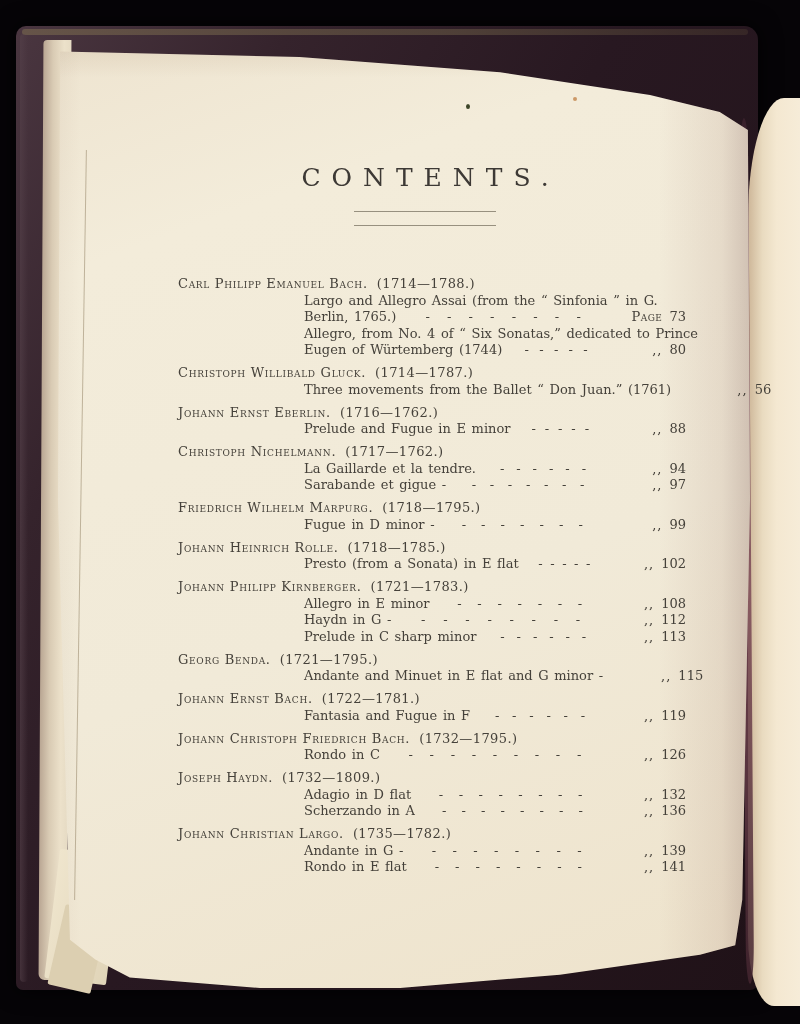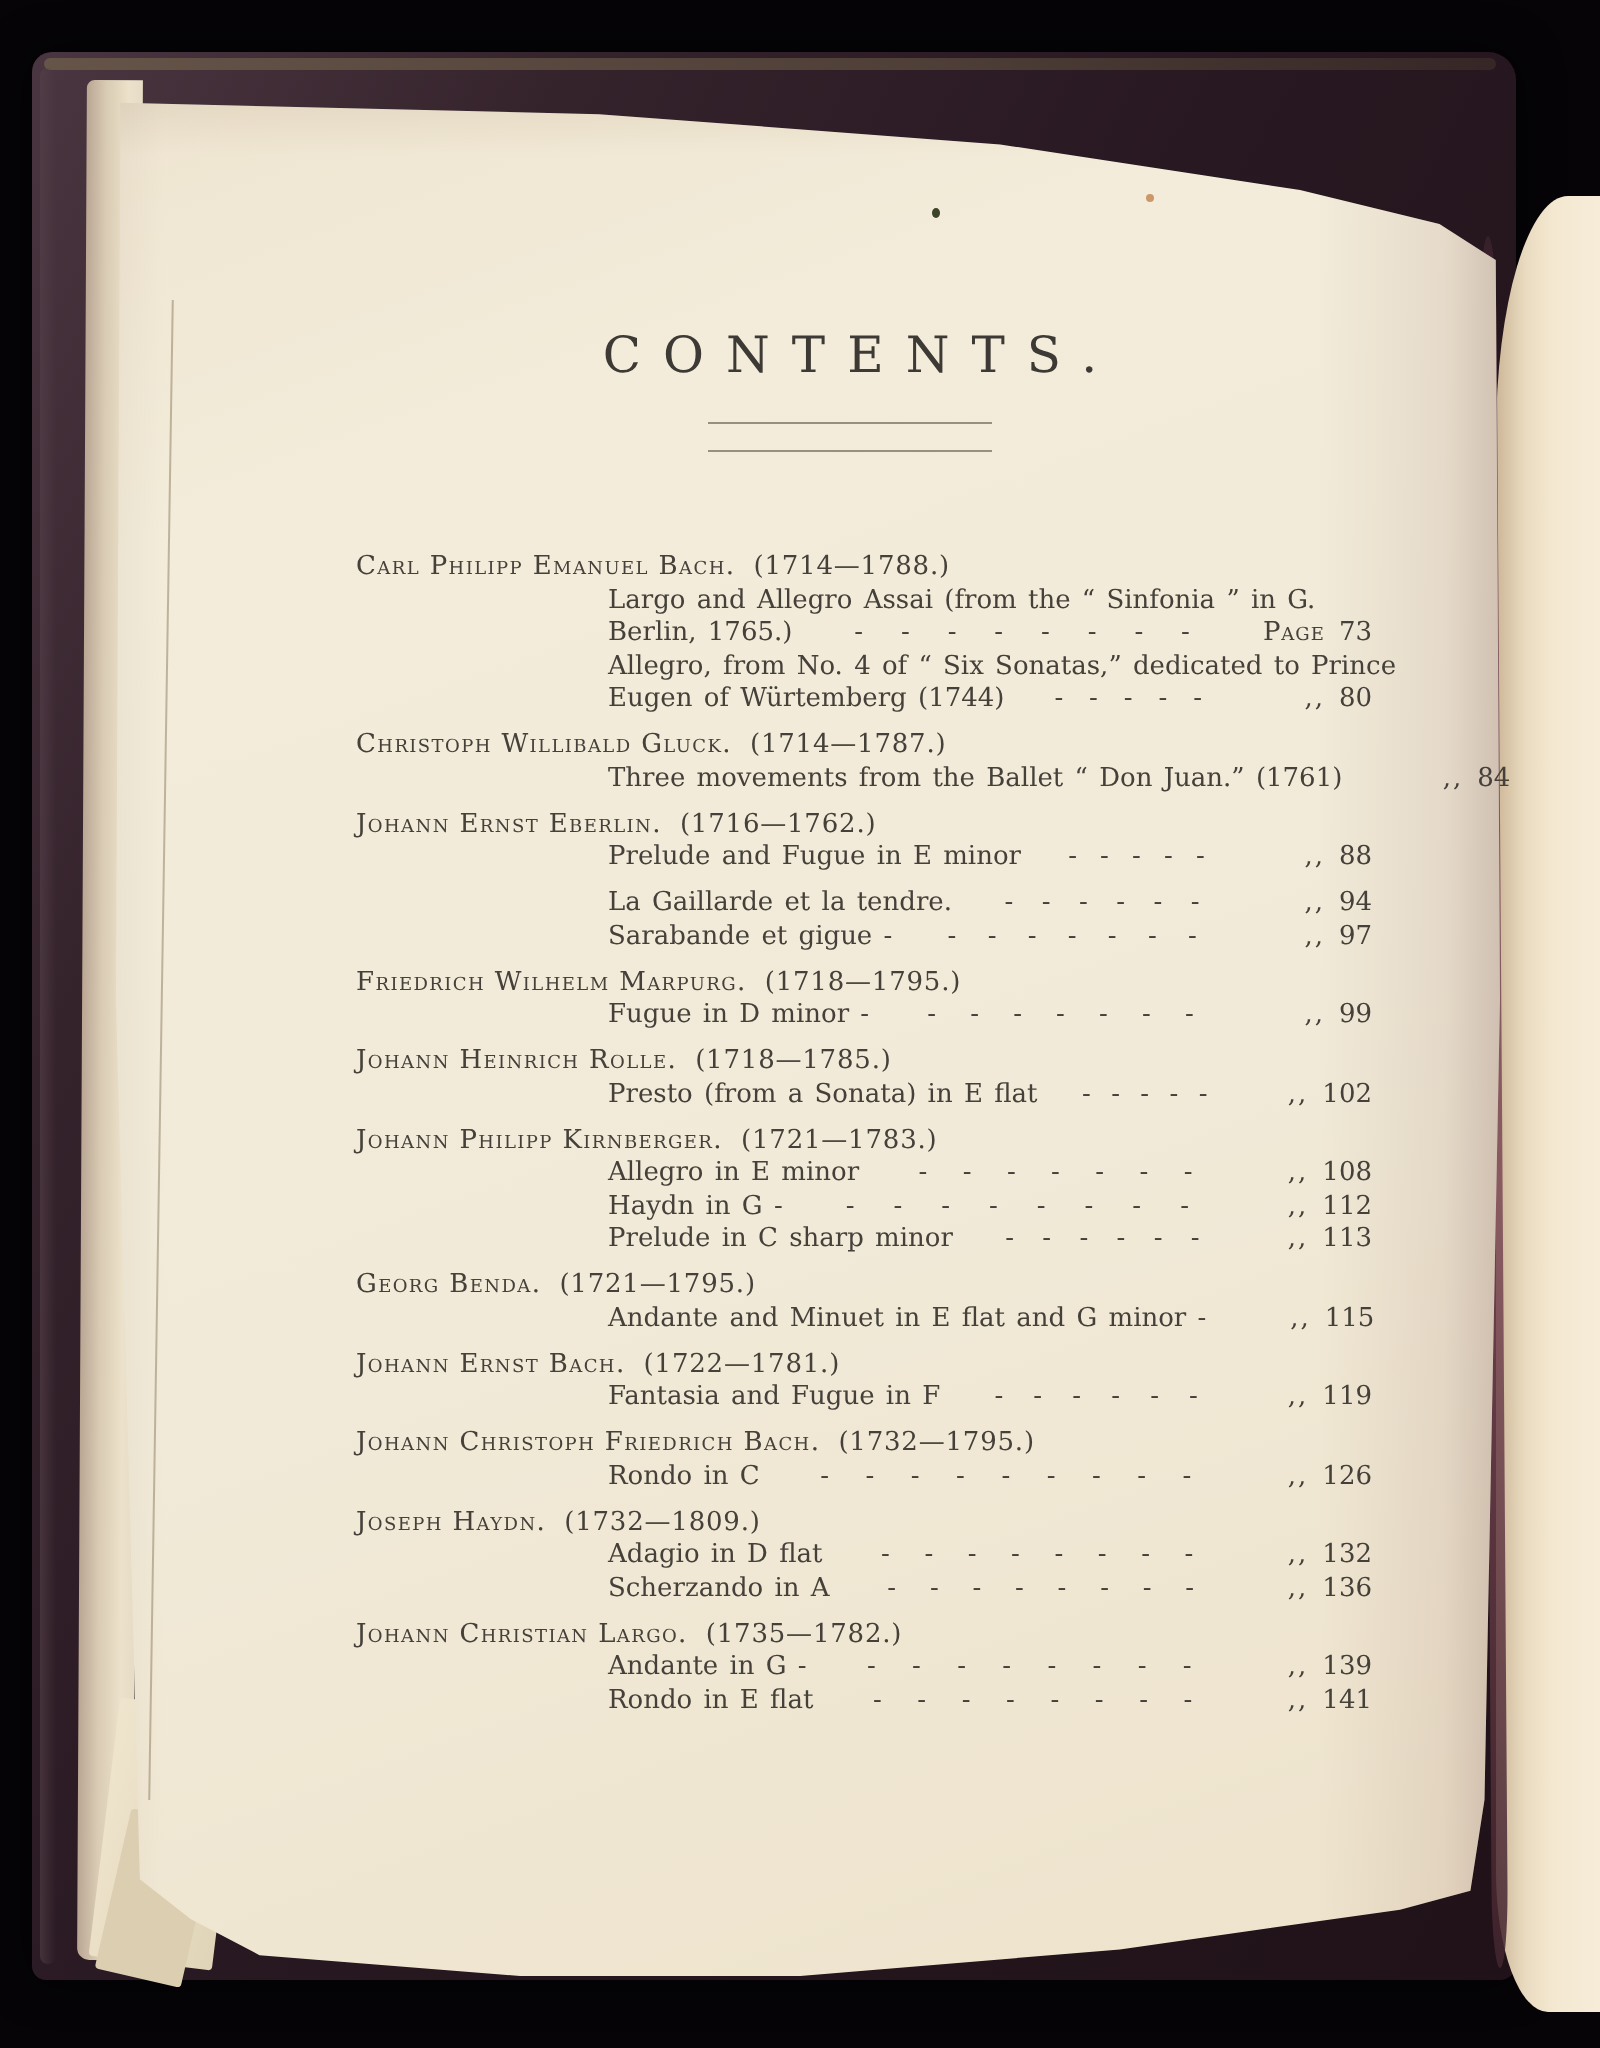--- a/index.html
+++ b/index.html
@@ -103,7 +103,7 @@
   .piece-title{white-space:nowrap;}
   .leaders{flex:1 1 auto;display:flex;justify-content:space-evenly;margin:0 14px 0 12px;overflow:hidden;}
   .leader-dash{flex:0 0 auto;}
-  .pageref{white-space:nowrap;min-width:58px;text-align:right;}
+  .pageref{white-space:nowrap;min-width:58px;text-align:right;margin-left:16px;}
   .pfx{margin-right:7px;}
   .pfx.word{font-variant:small-caps;letter-spacing:.5px;}
   .pfx.ditto{letter-spacing:1px;}

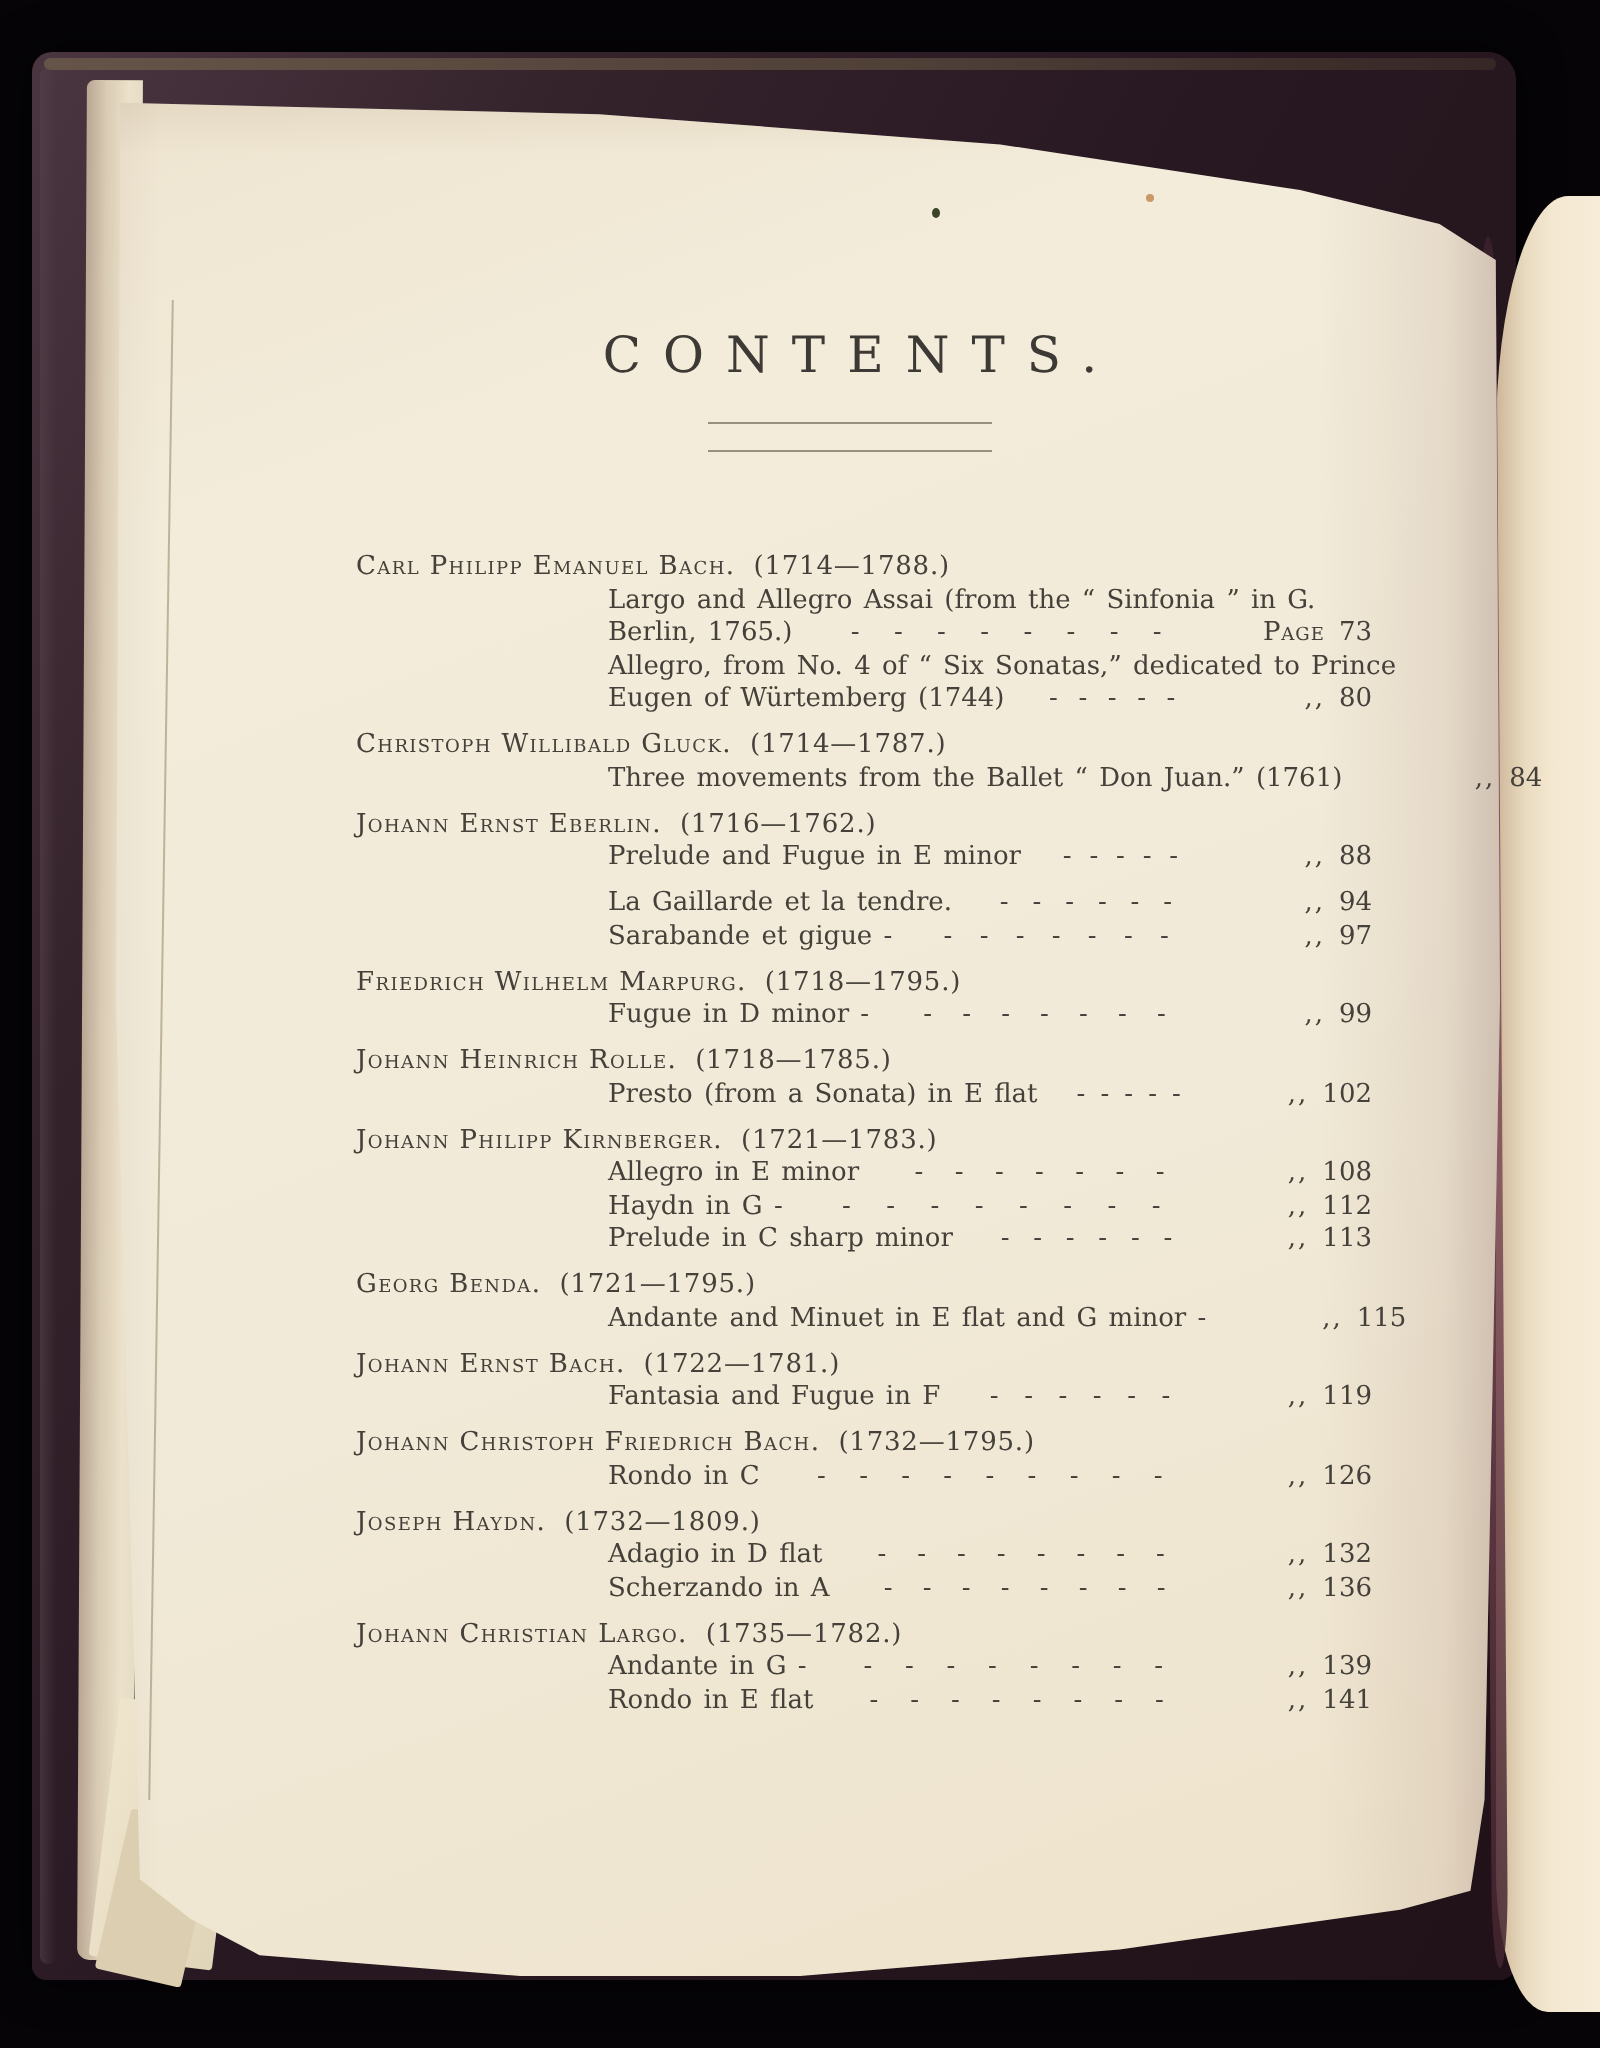--- a/index.html
+++ b/index.html
@@ -169,7 +169,7 @@
           <div class="piece-line">
             <span class="piece-title">Three movements from the Ballet “ Don Juan.”  (1761)</span>
             <span class="leaders"></span>
-            <span class="pageref"><span class="pfx ditto">,,</span><span class="pnum">84</span></span>
+            <span class="pageref"><span class="pfx ditto">,,</span><span class="pnum">56</span></span>
           </div>
         </div>
         <div class="entry">

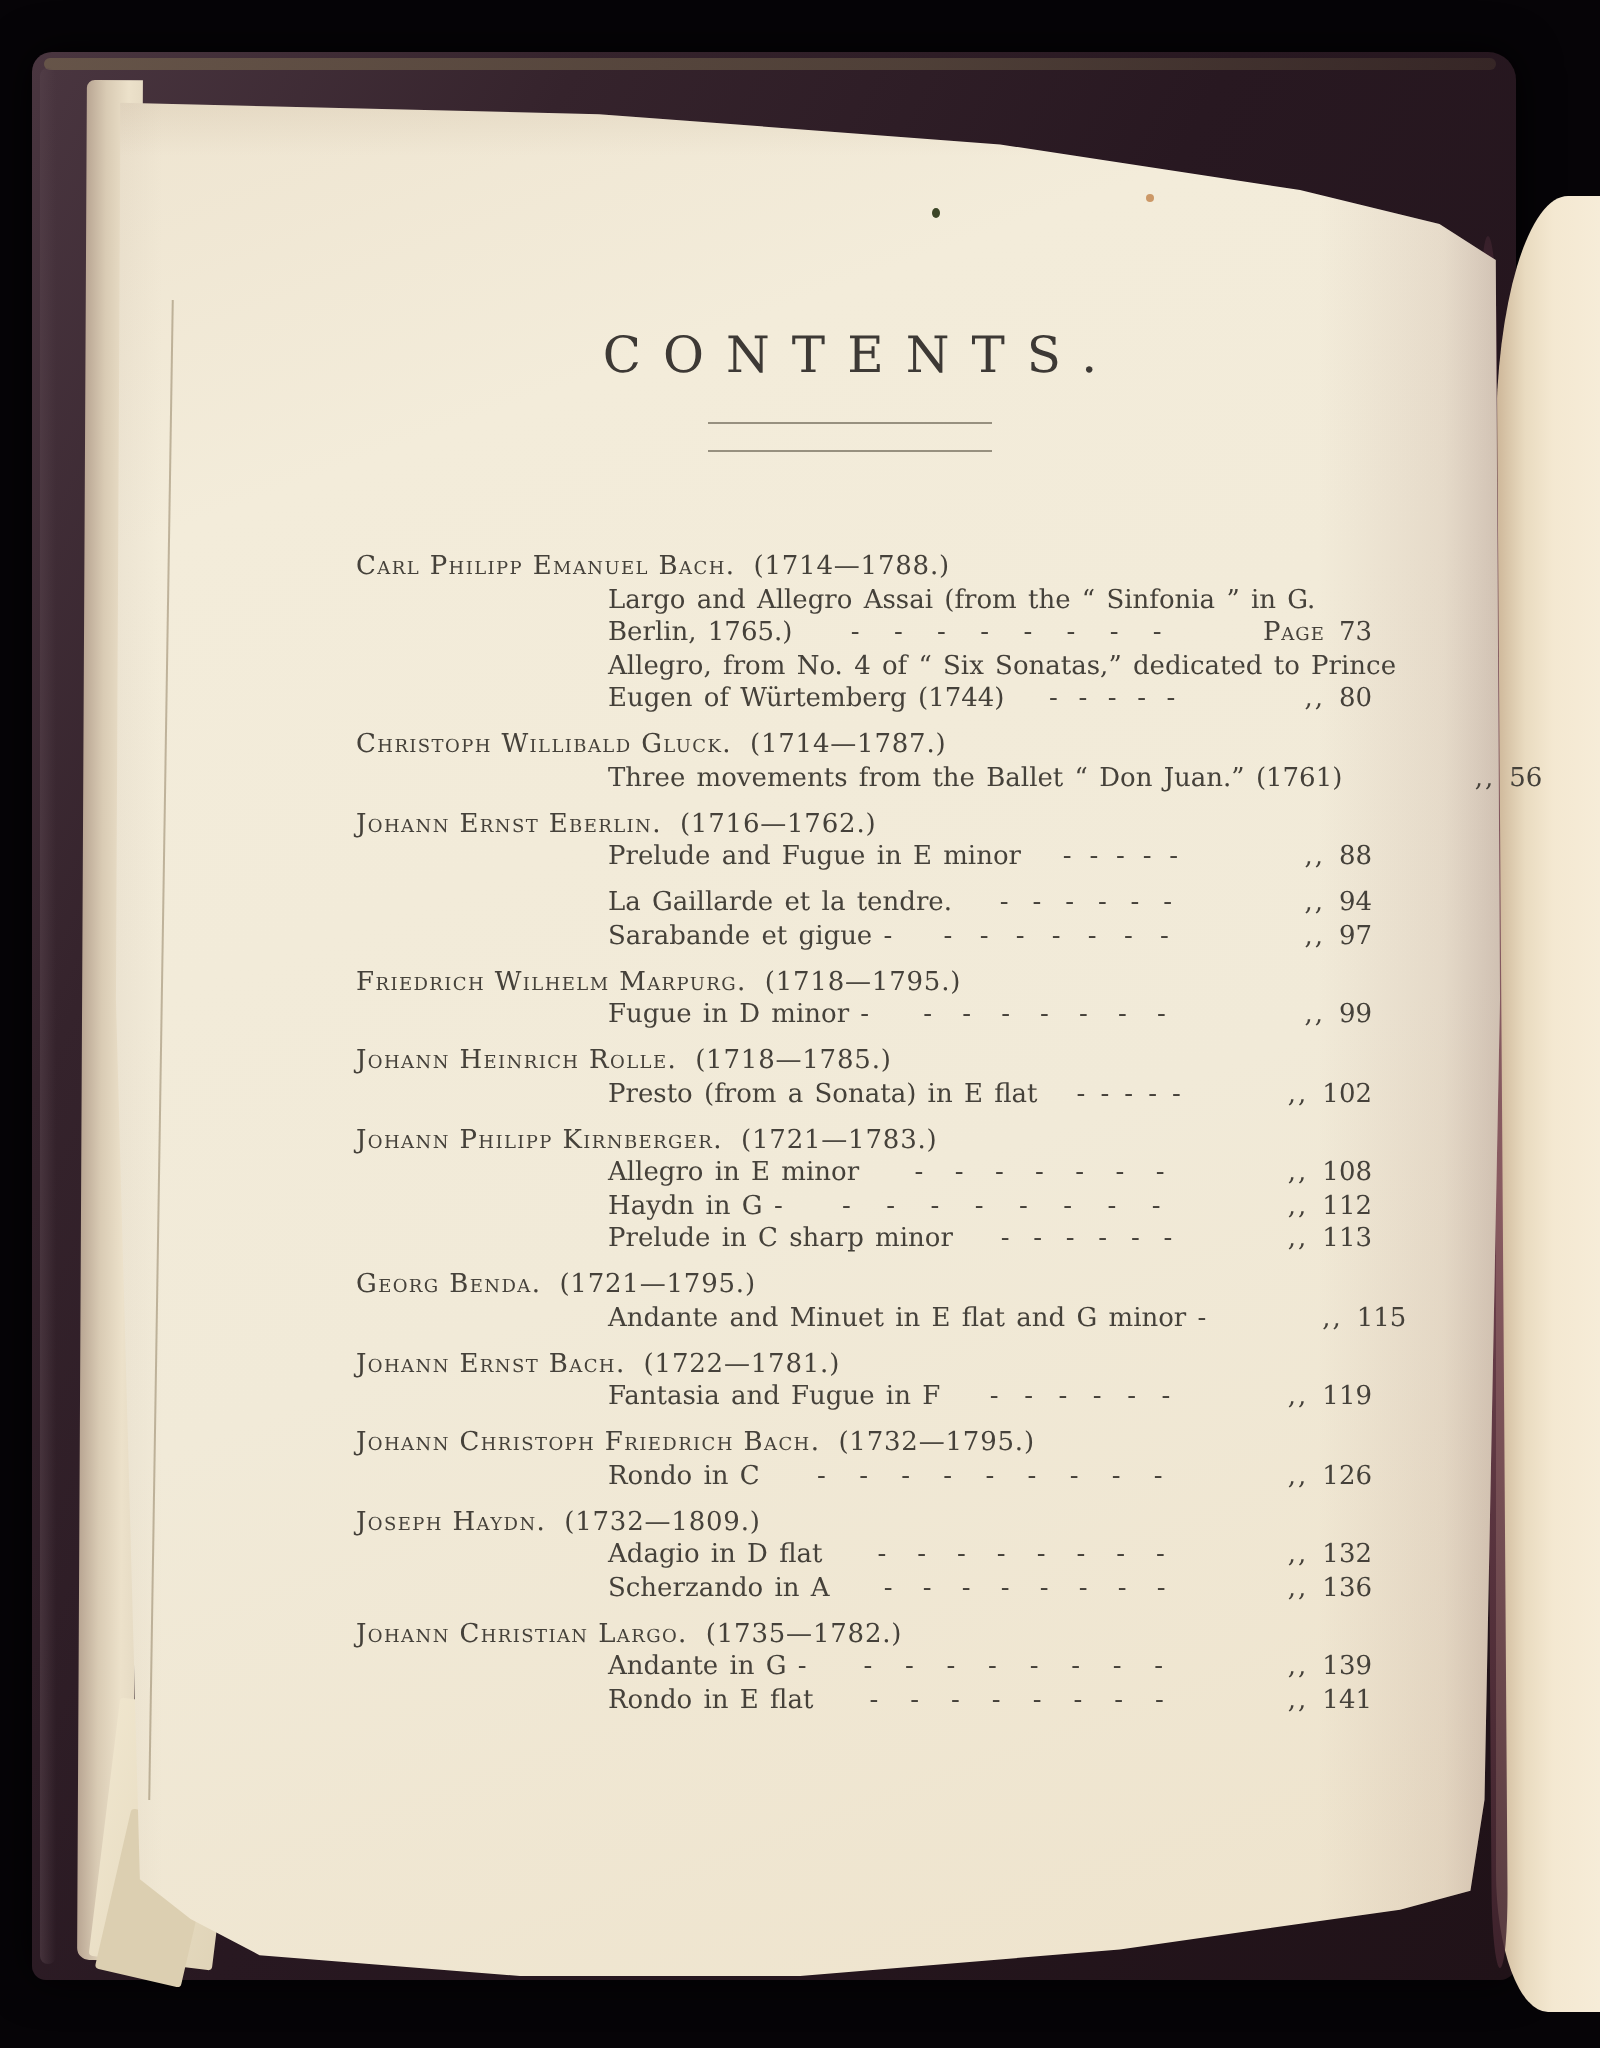--- a/index.html
+++ b/index.html
@@ -187,6 +187,7 @@
           </div>
         </div>
         <div class="entry">
+          <div class="composer-line"><span class="composer">Christoph Nichelmann.</span><span class="dates">(1717—1762.)</span></div>
           <div class="piece-line">
             <span class="piece-title">La Gaillarde et la tendre.</span>
             <span class="leaders">

